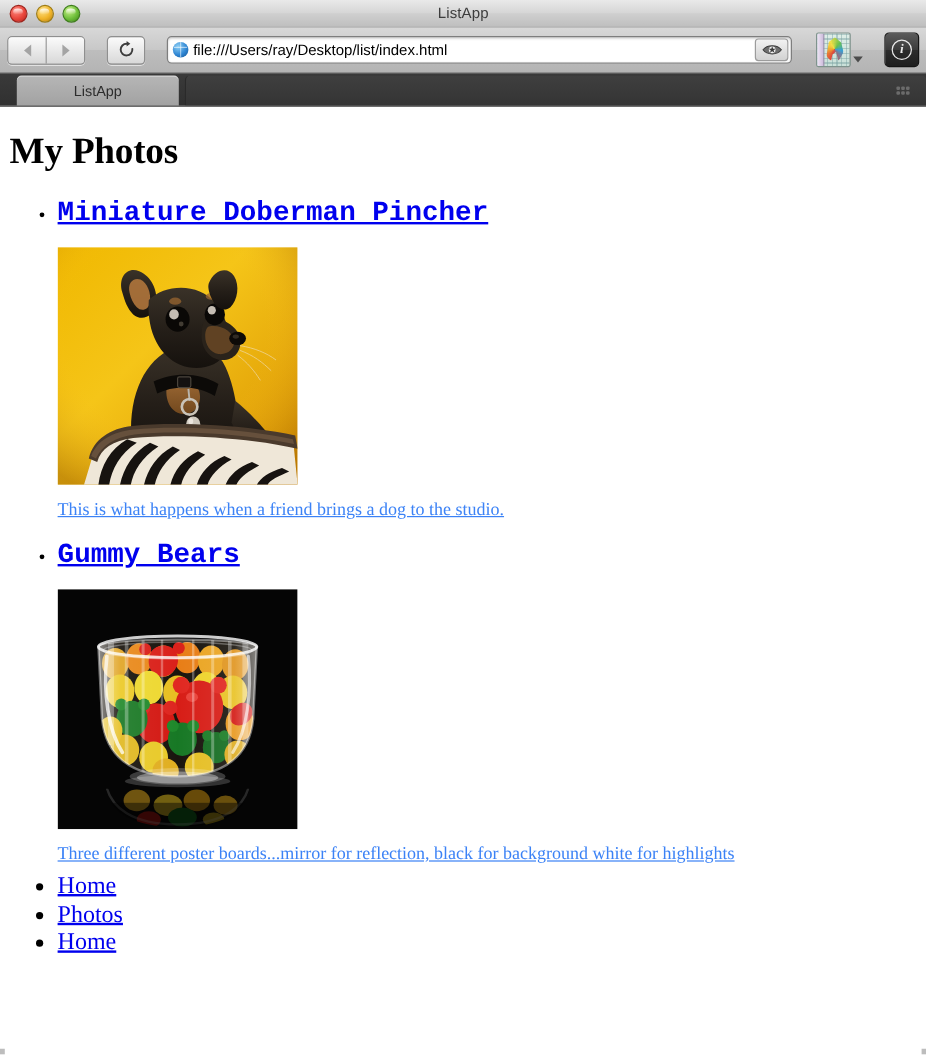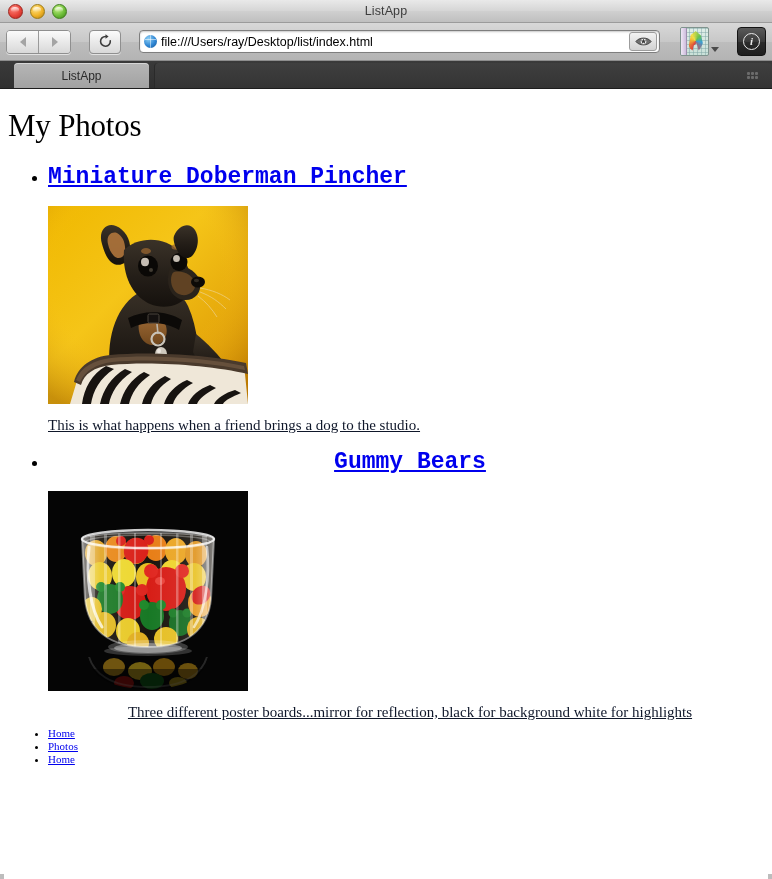--- a/index.html
+++ b/index.html
@@ -288,7 +288,7 @@
   h1.page-title {
     font-family: "Liberation Serif", serif;
     font-size: 31px;
-    font-weight: normal;
+    font-weight: bold;
     margin: 21px 0 0 8px;
     line-height: 1.05;
     letter-spacing: -0.2px;

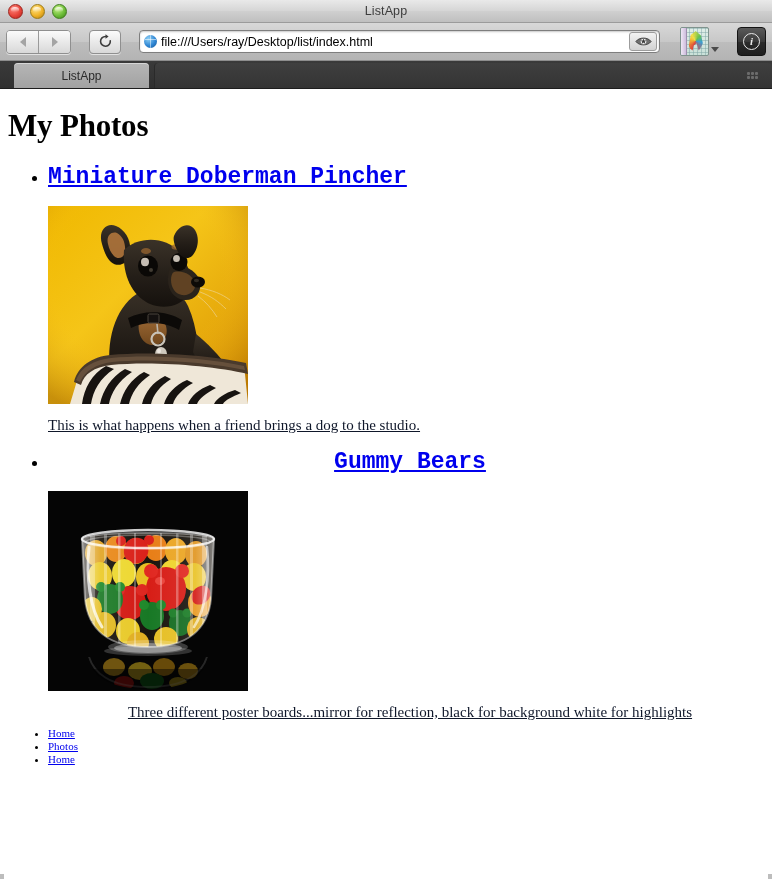--- a/index.html
+++ b/index.html
@@ -335,7 +335,7 @@
     line-height: 1.2;
   }
   .caption a {
-    color: #0f172a;
+    color: #3b82f6;
     text-decoration: underline;
   }
 

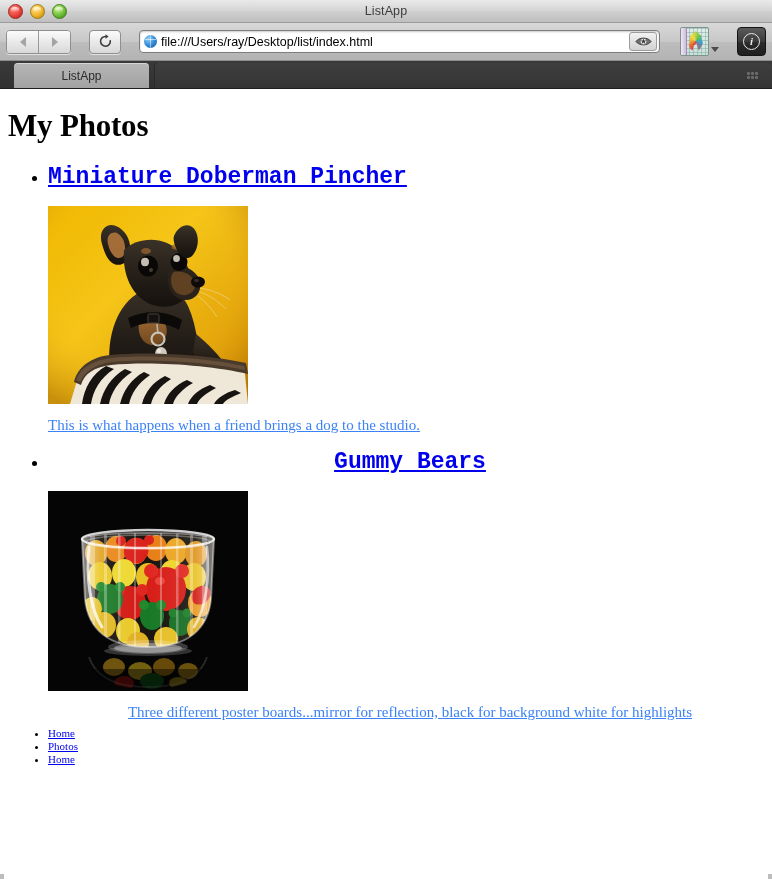--- a/index.html
+++ b/index.html
@@ -303,7 +303,7 @@
     margin: 0;
     padding: 0;
   }
-  ul.photo-list > li + li { margin-top: 14px; text-align: center; }
+  ul.photo-list > li + li { margin-top: 14px; }
 
   h2.item-title {
     font-family: "Liberation Serif", serif;

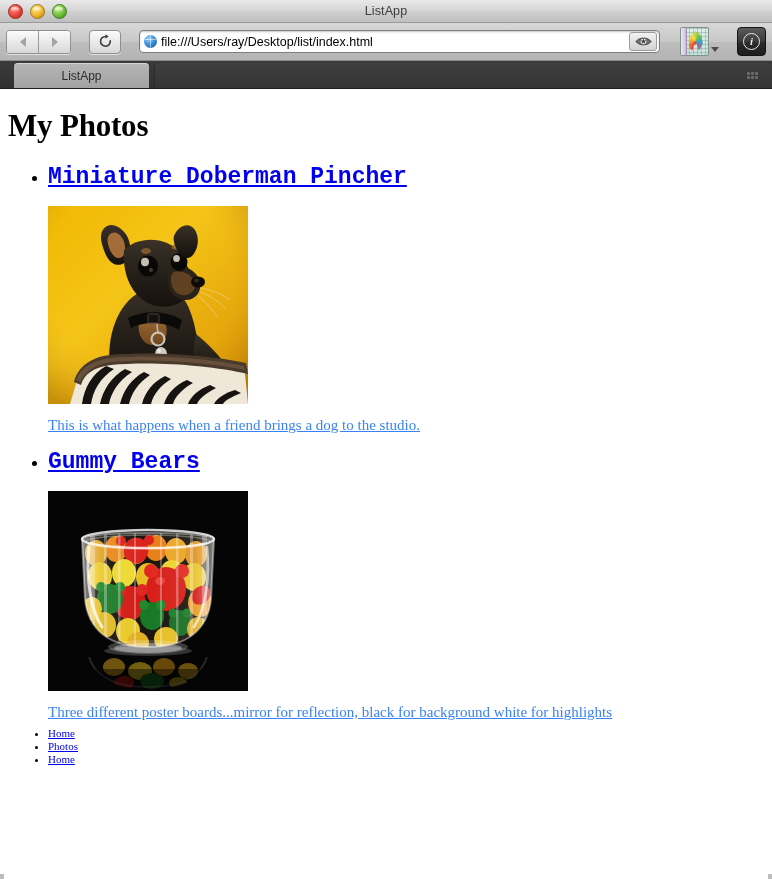--- a/index.html
+++ b/index.html
@@ -346,7 +346,7 @@
   }
   ul.nav-list li {
     font-family: "Liberation Serif", serif;
-    font-size: 11px;
+    font-size: 20px;
     line-height: 1.18;
   }
   ul.nav-list li a {

